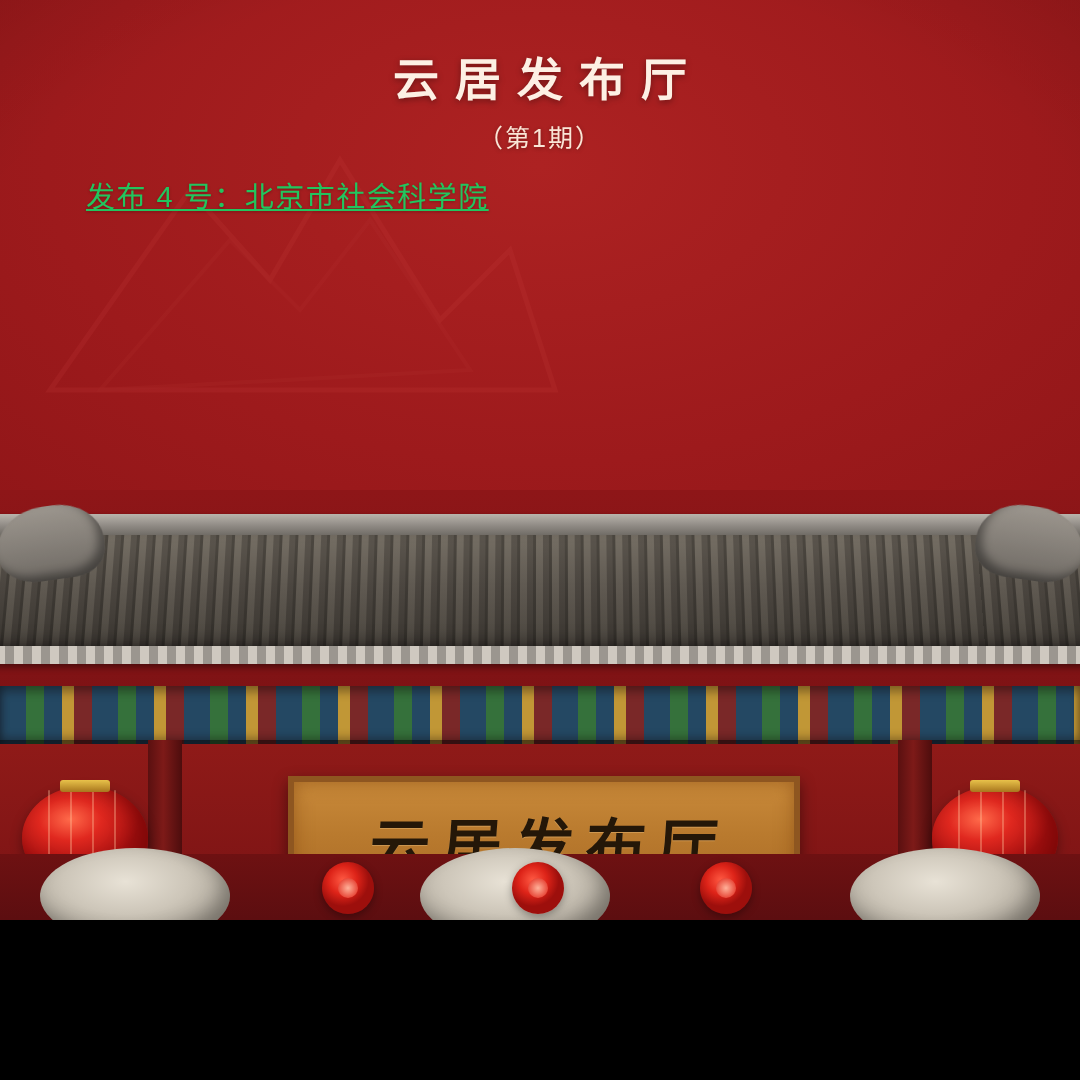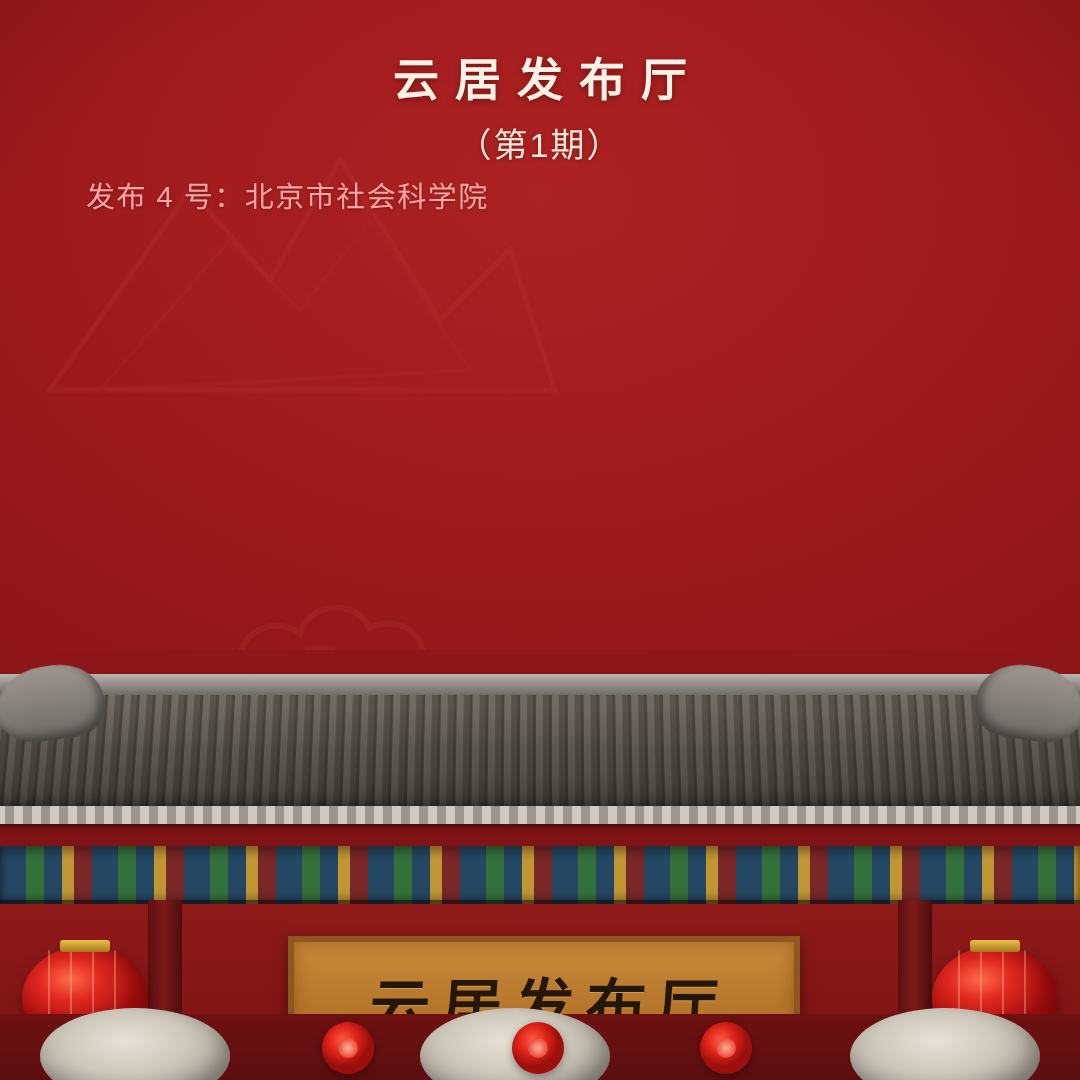--- a/index.html
+++ b/index.html
@@ -10,7 +10,7 @@
   #poster {
     position: relative;
     width: 1080px;
-    height: 1080px;
+    height: 920px;
     overflow: hidden;
     font-family: "Liberation Sans", "DejaVu Sans", sans-serif;
     background: #9e1b1b;

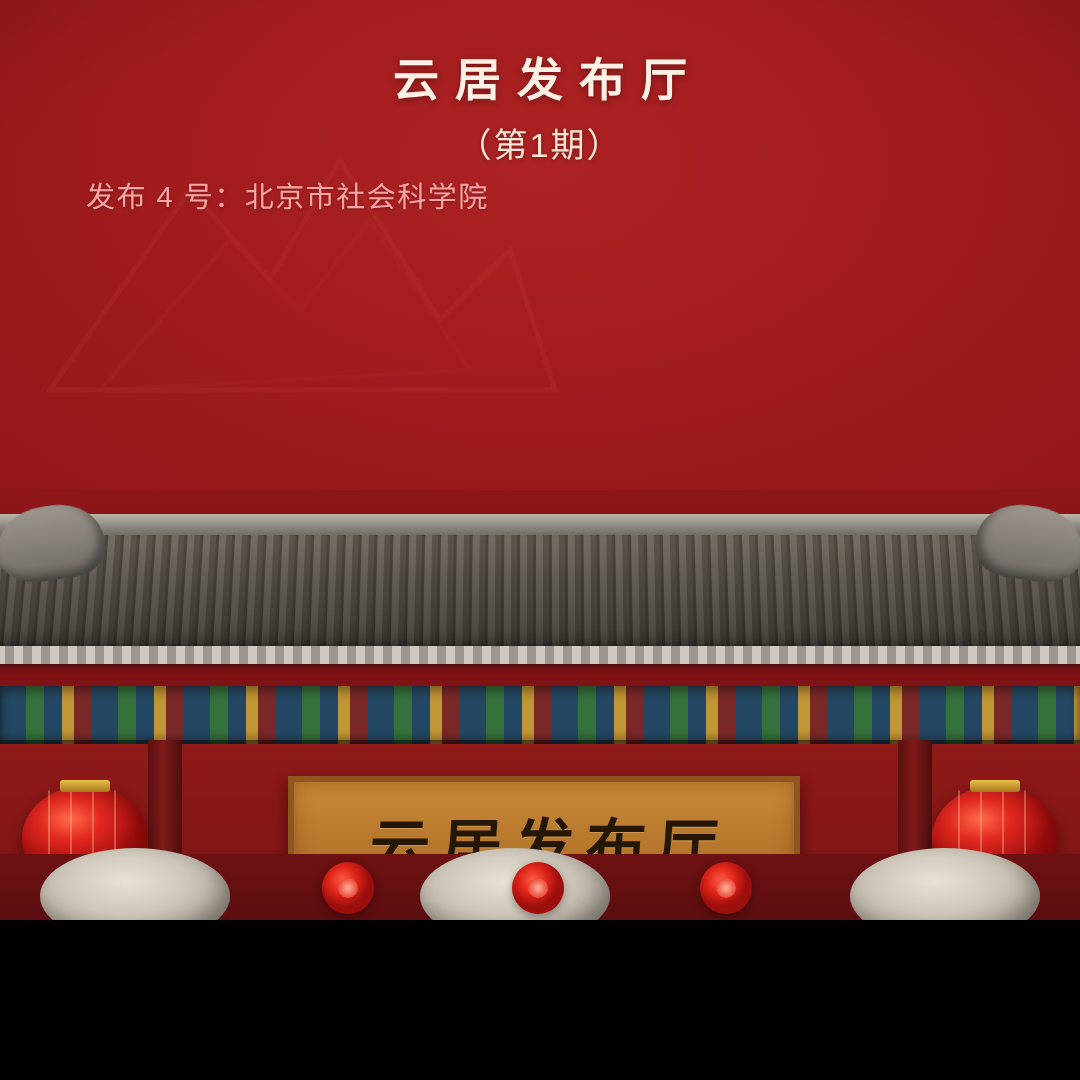--- a/index.html
+++ b/index.html
@@ -70,7 +70,7 @@
   }
   .issue {
     margin-top: 8px;
-    font-size: 34px;
+    font-size: 25px;
     color: #fae5d6;
     letter-spacing: 2px;
     text-shadow: 0 1px 4px rgba(0,0,0,0.3);

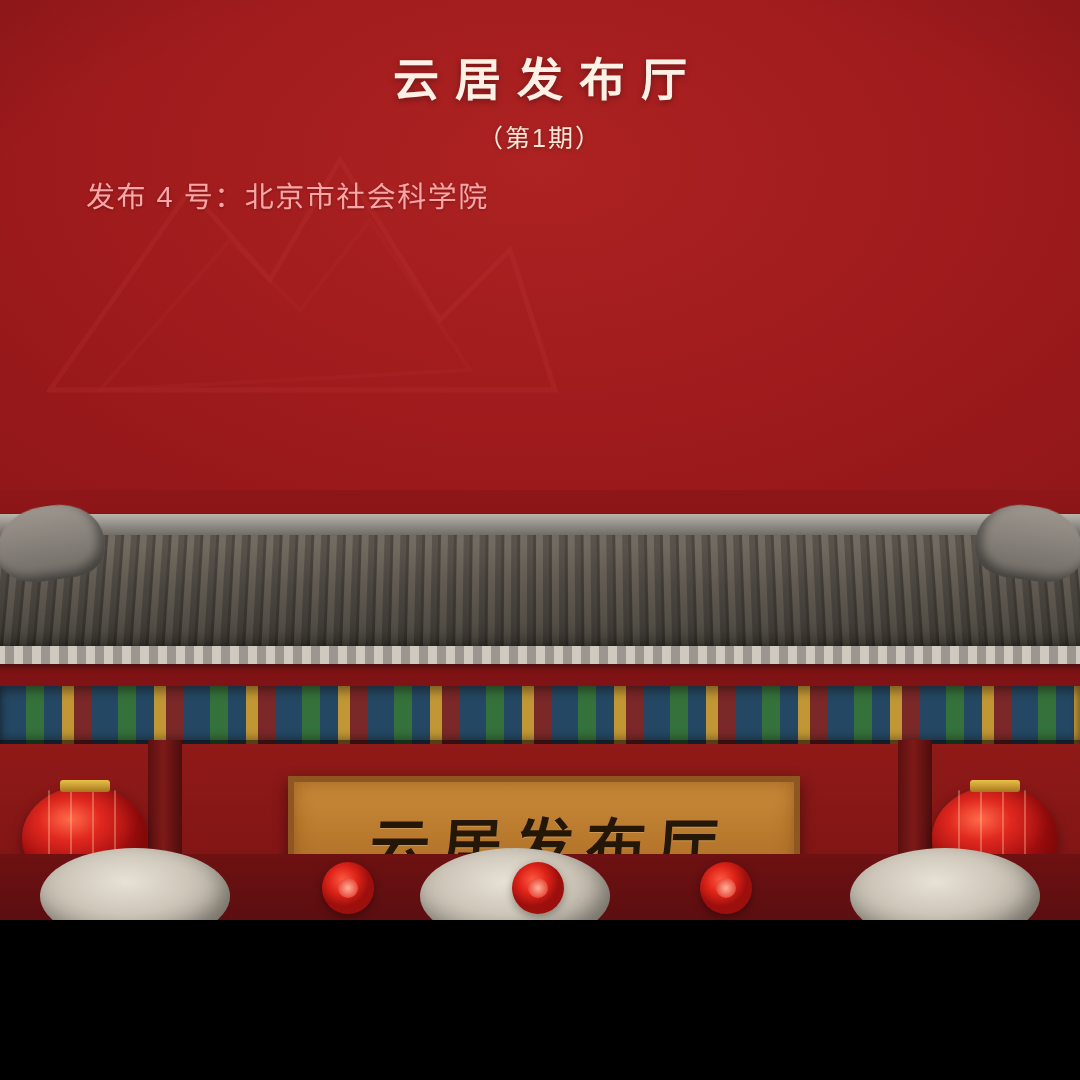--- a/index.html
+++ b/index.html
@@ -82,8 +82,9 @@
     top: 176px;
     left: 86px;
     width: 912px;
-    color: #fca5a5;
+    color: #22c55e;
     text-shadow: 0 1px 3px rgba(0,0,0,0.28);
+    text-decoration: underline;
   }
   .notice-line {
     font-size: 29px;

